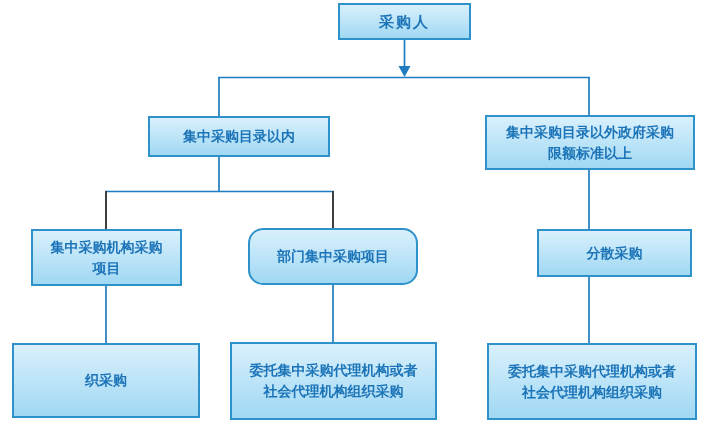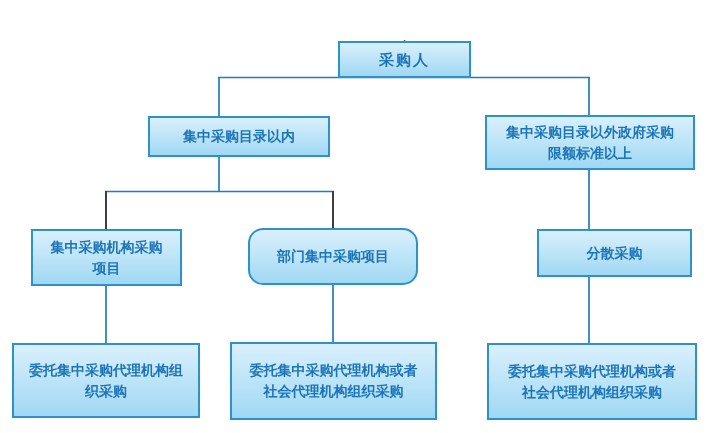--- a/index.html
+++ b/index.html
@@ -41,7 +41,7 @@
     text-align: center;
   }
   .node .line { white-space: nowrap; }
-  #n0 { left: 338px; top: 3px;   width: 133px; height: 37px; font-size: 15px; letter-spacing: 2px; margin-top: 38px; }
+  #n0 { left: 338px; top: 3px;   width: 133px; height: 37px; font-size: 15px; letter-spacing: 2px; }
   #n1 { left: 128px; top: 116px; width: 182px; height: 41px; margin-left: 20px; }
   #n2 { left: 485px; top: 115px; width: 210px; height: 55px; }
   #n3 { left: 31px;  top: 229px; width: 151px; height: 57px; }

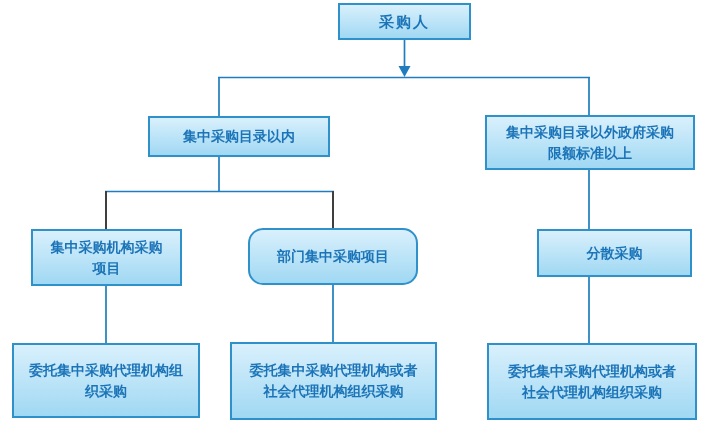--- a/index.html
+++ b/index.html
@@ -103,7 +103,6 @@
   </div>
 
   <div class="node" id="n6">
-    <div class="line">委托集中采购代理机构组</div>
     <div class="line">织采购</div>
   </div>
 

